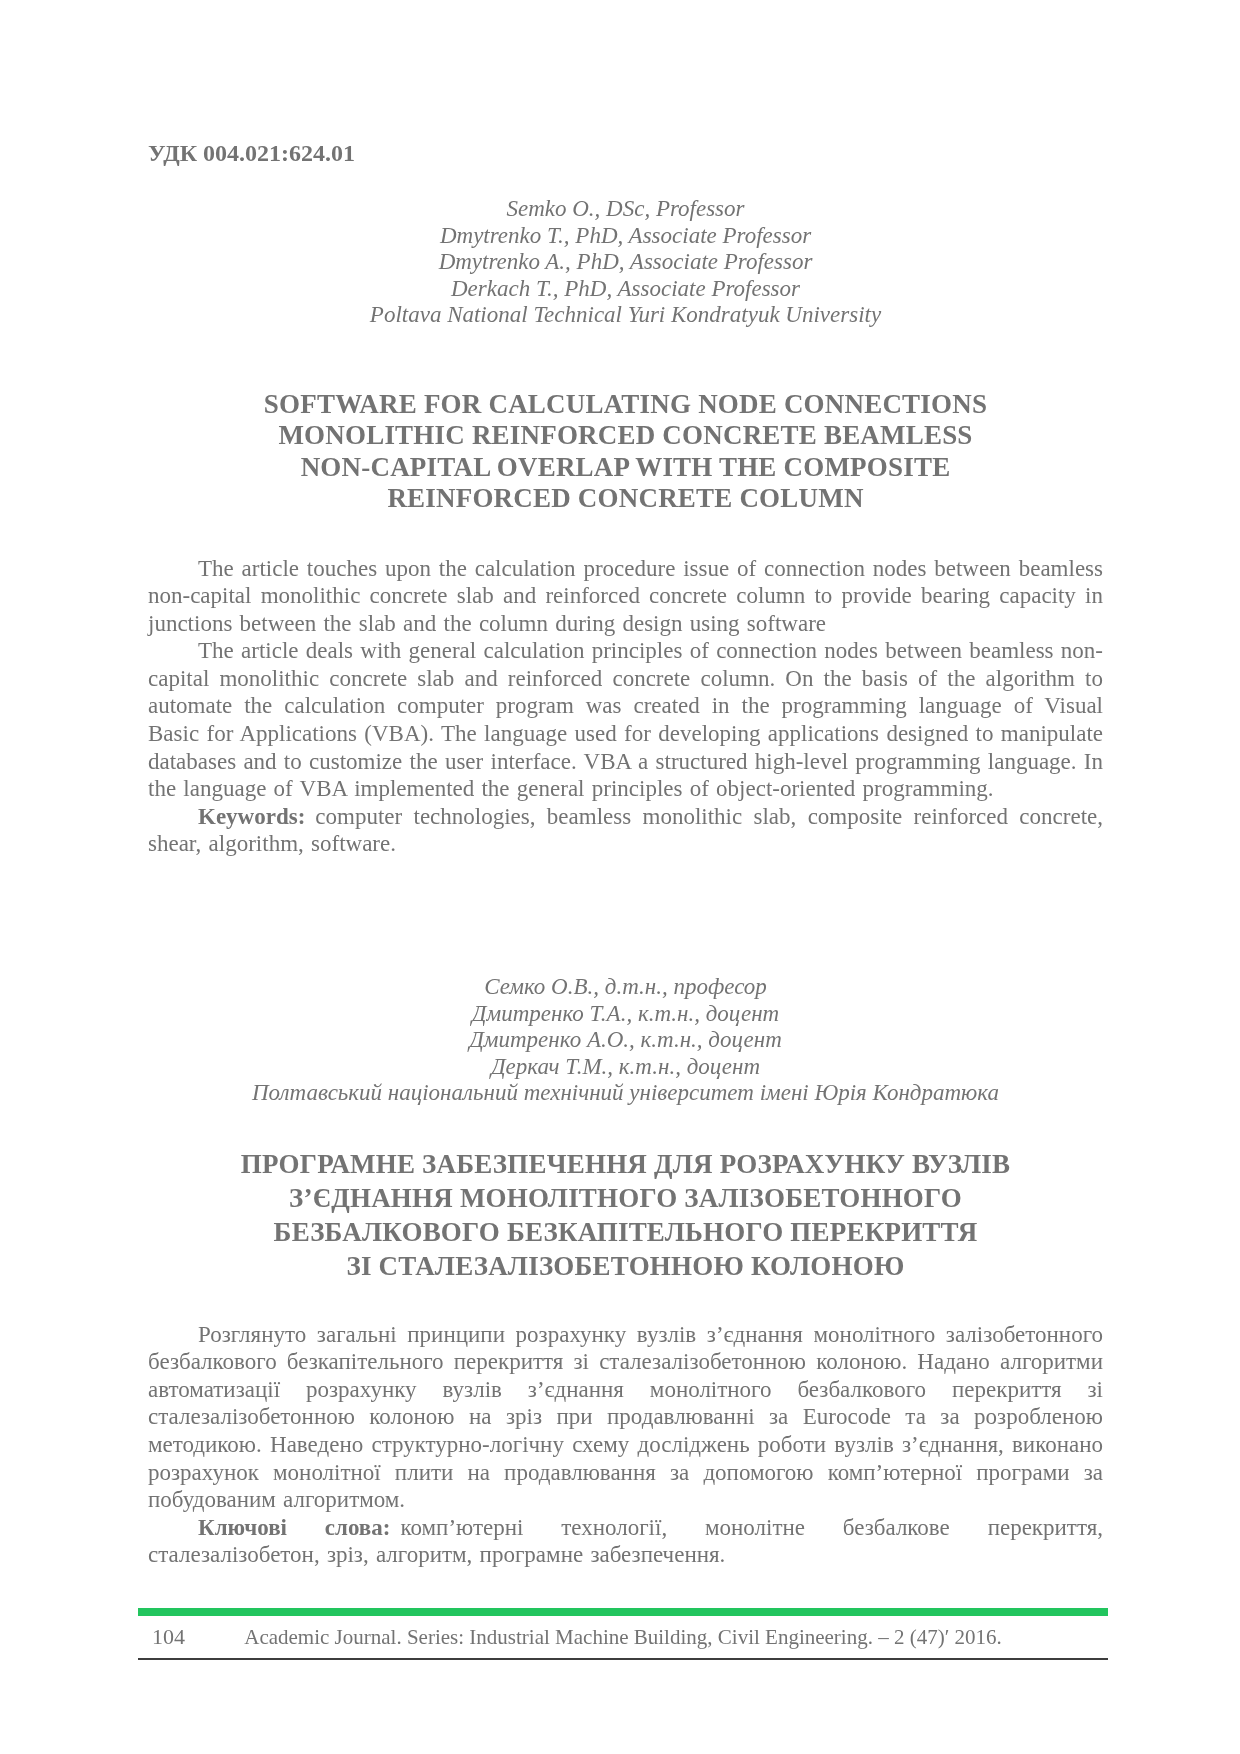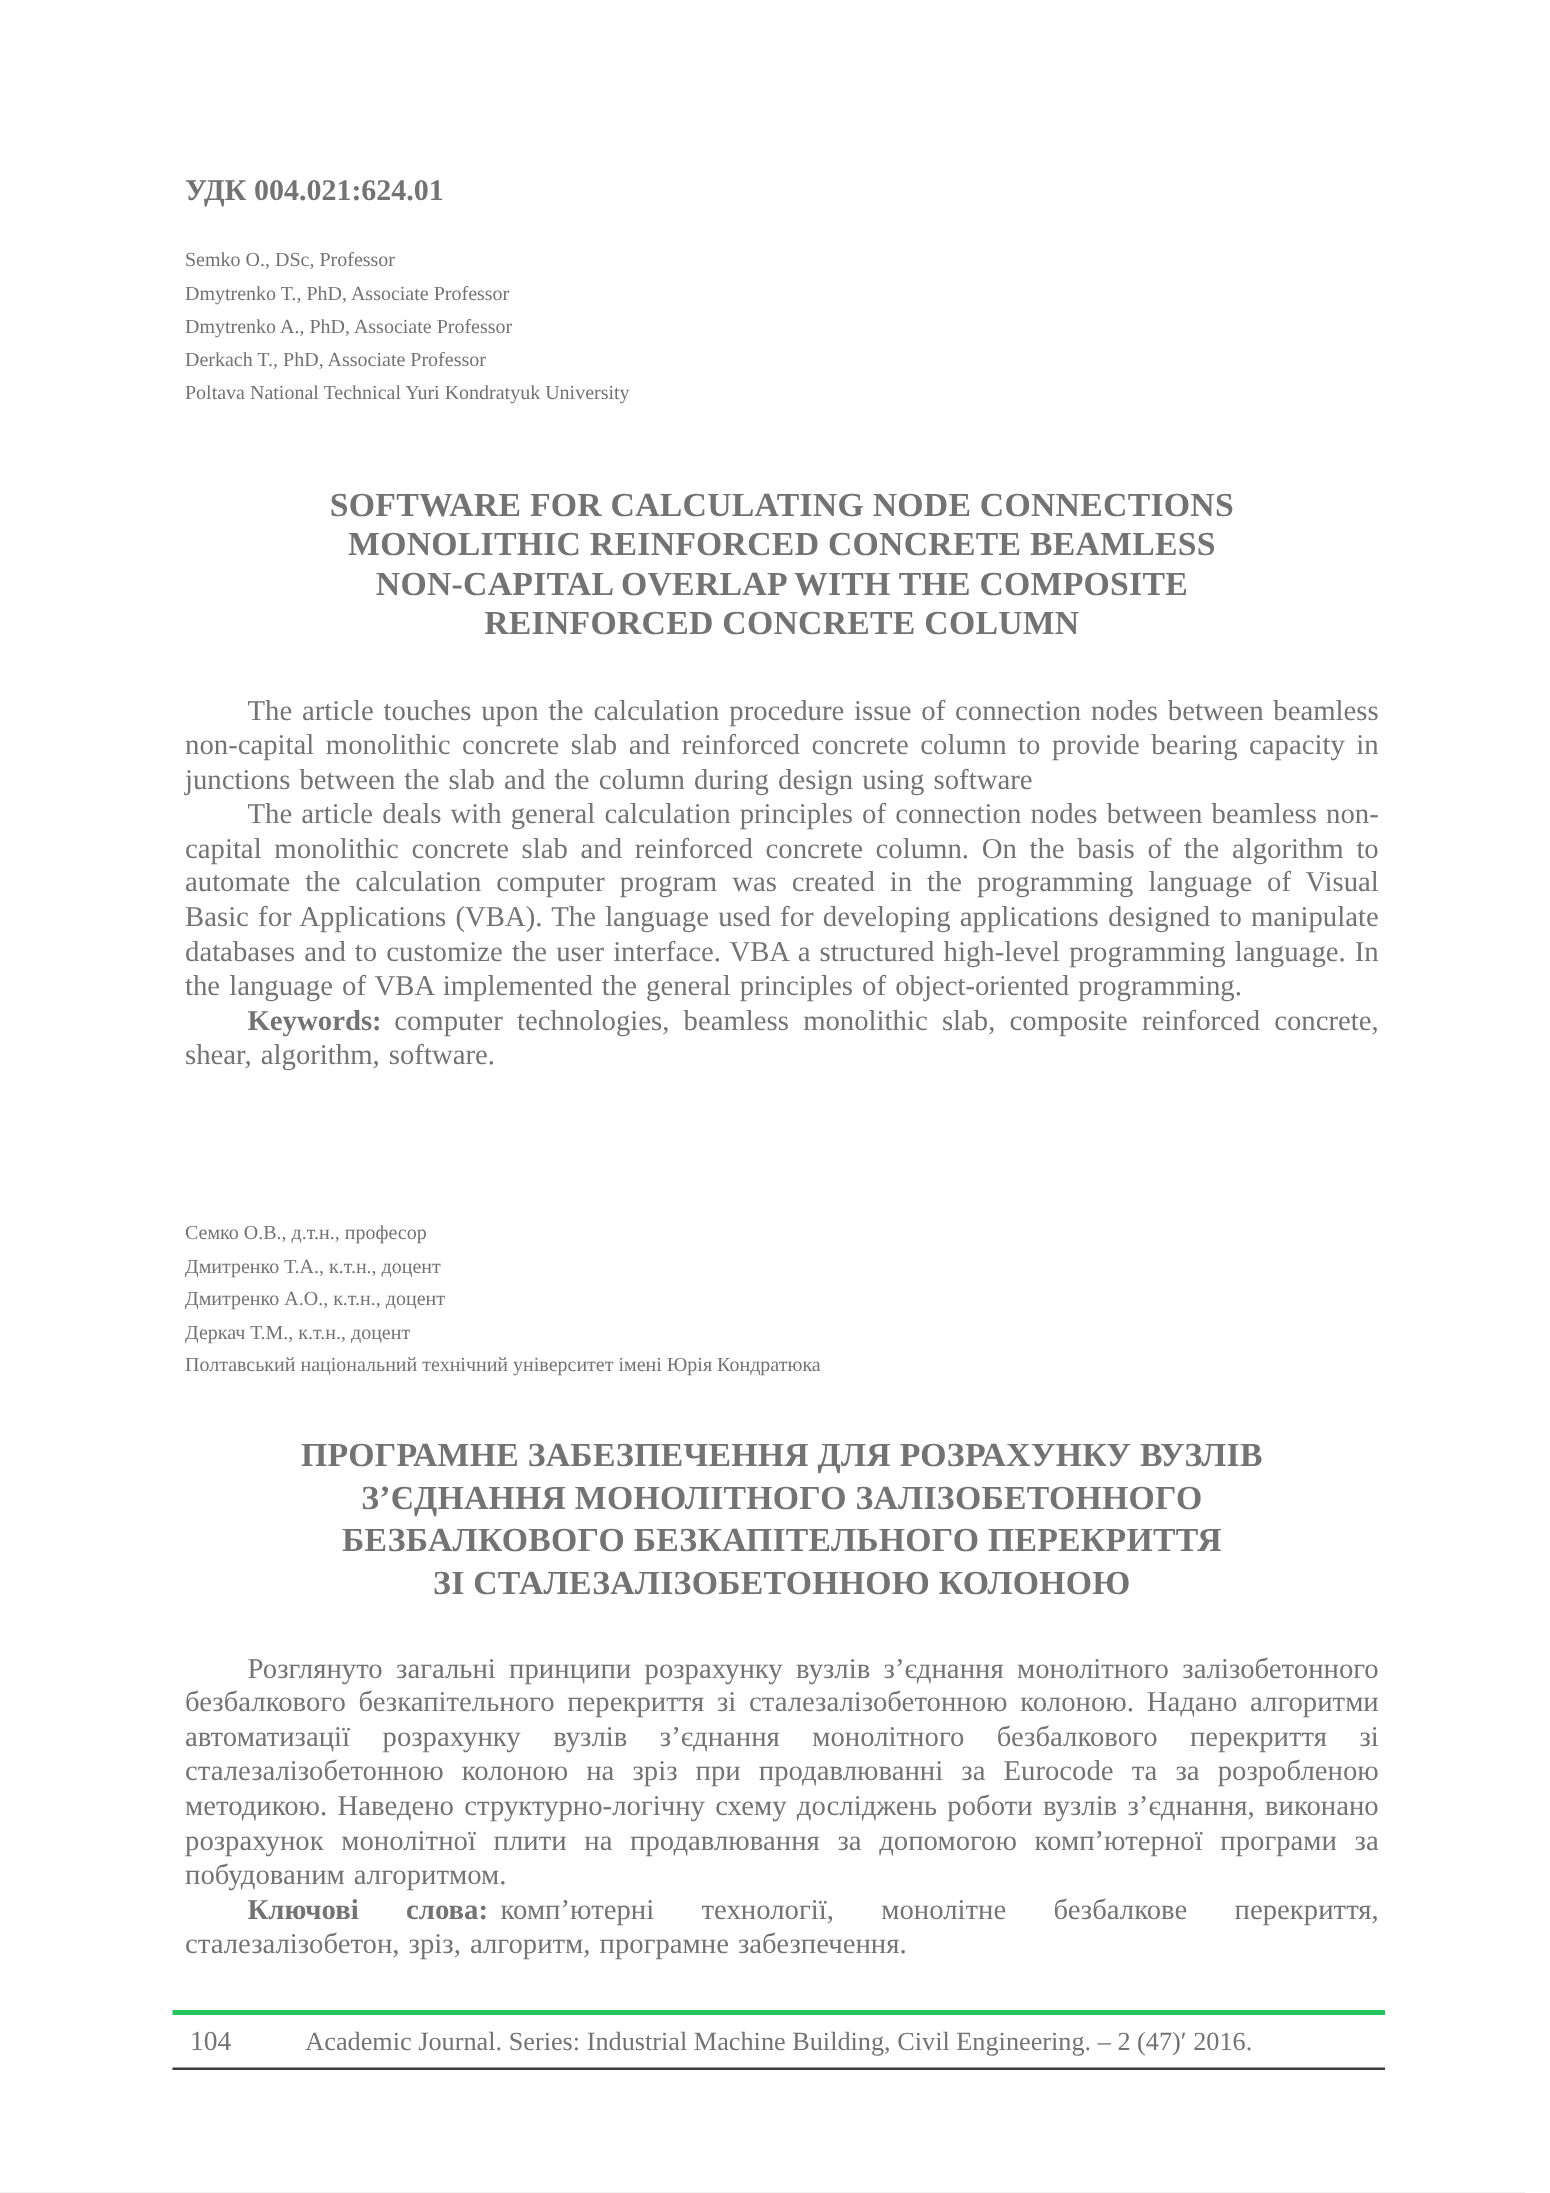--- a/index.html
+++ b/index.html
@@ -26,9 +26,10 @@
     margin-bottom: 28px;
   }
   .authors {
-    font-size: 16px;
+    font-style: italic;
+    font-size: 23px;
     line-height: 26.5px;
-    text-align: left;
+    text-align: center;
   }
   .authors-en { margin-bottom: 60px; }
   .authors-uk { margin-top: 116px; margin-bottom: 32px; }

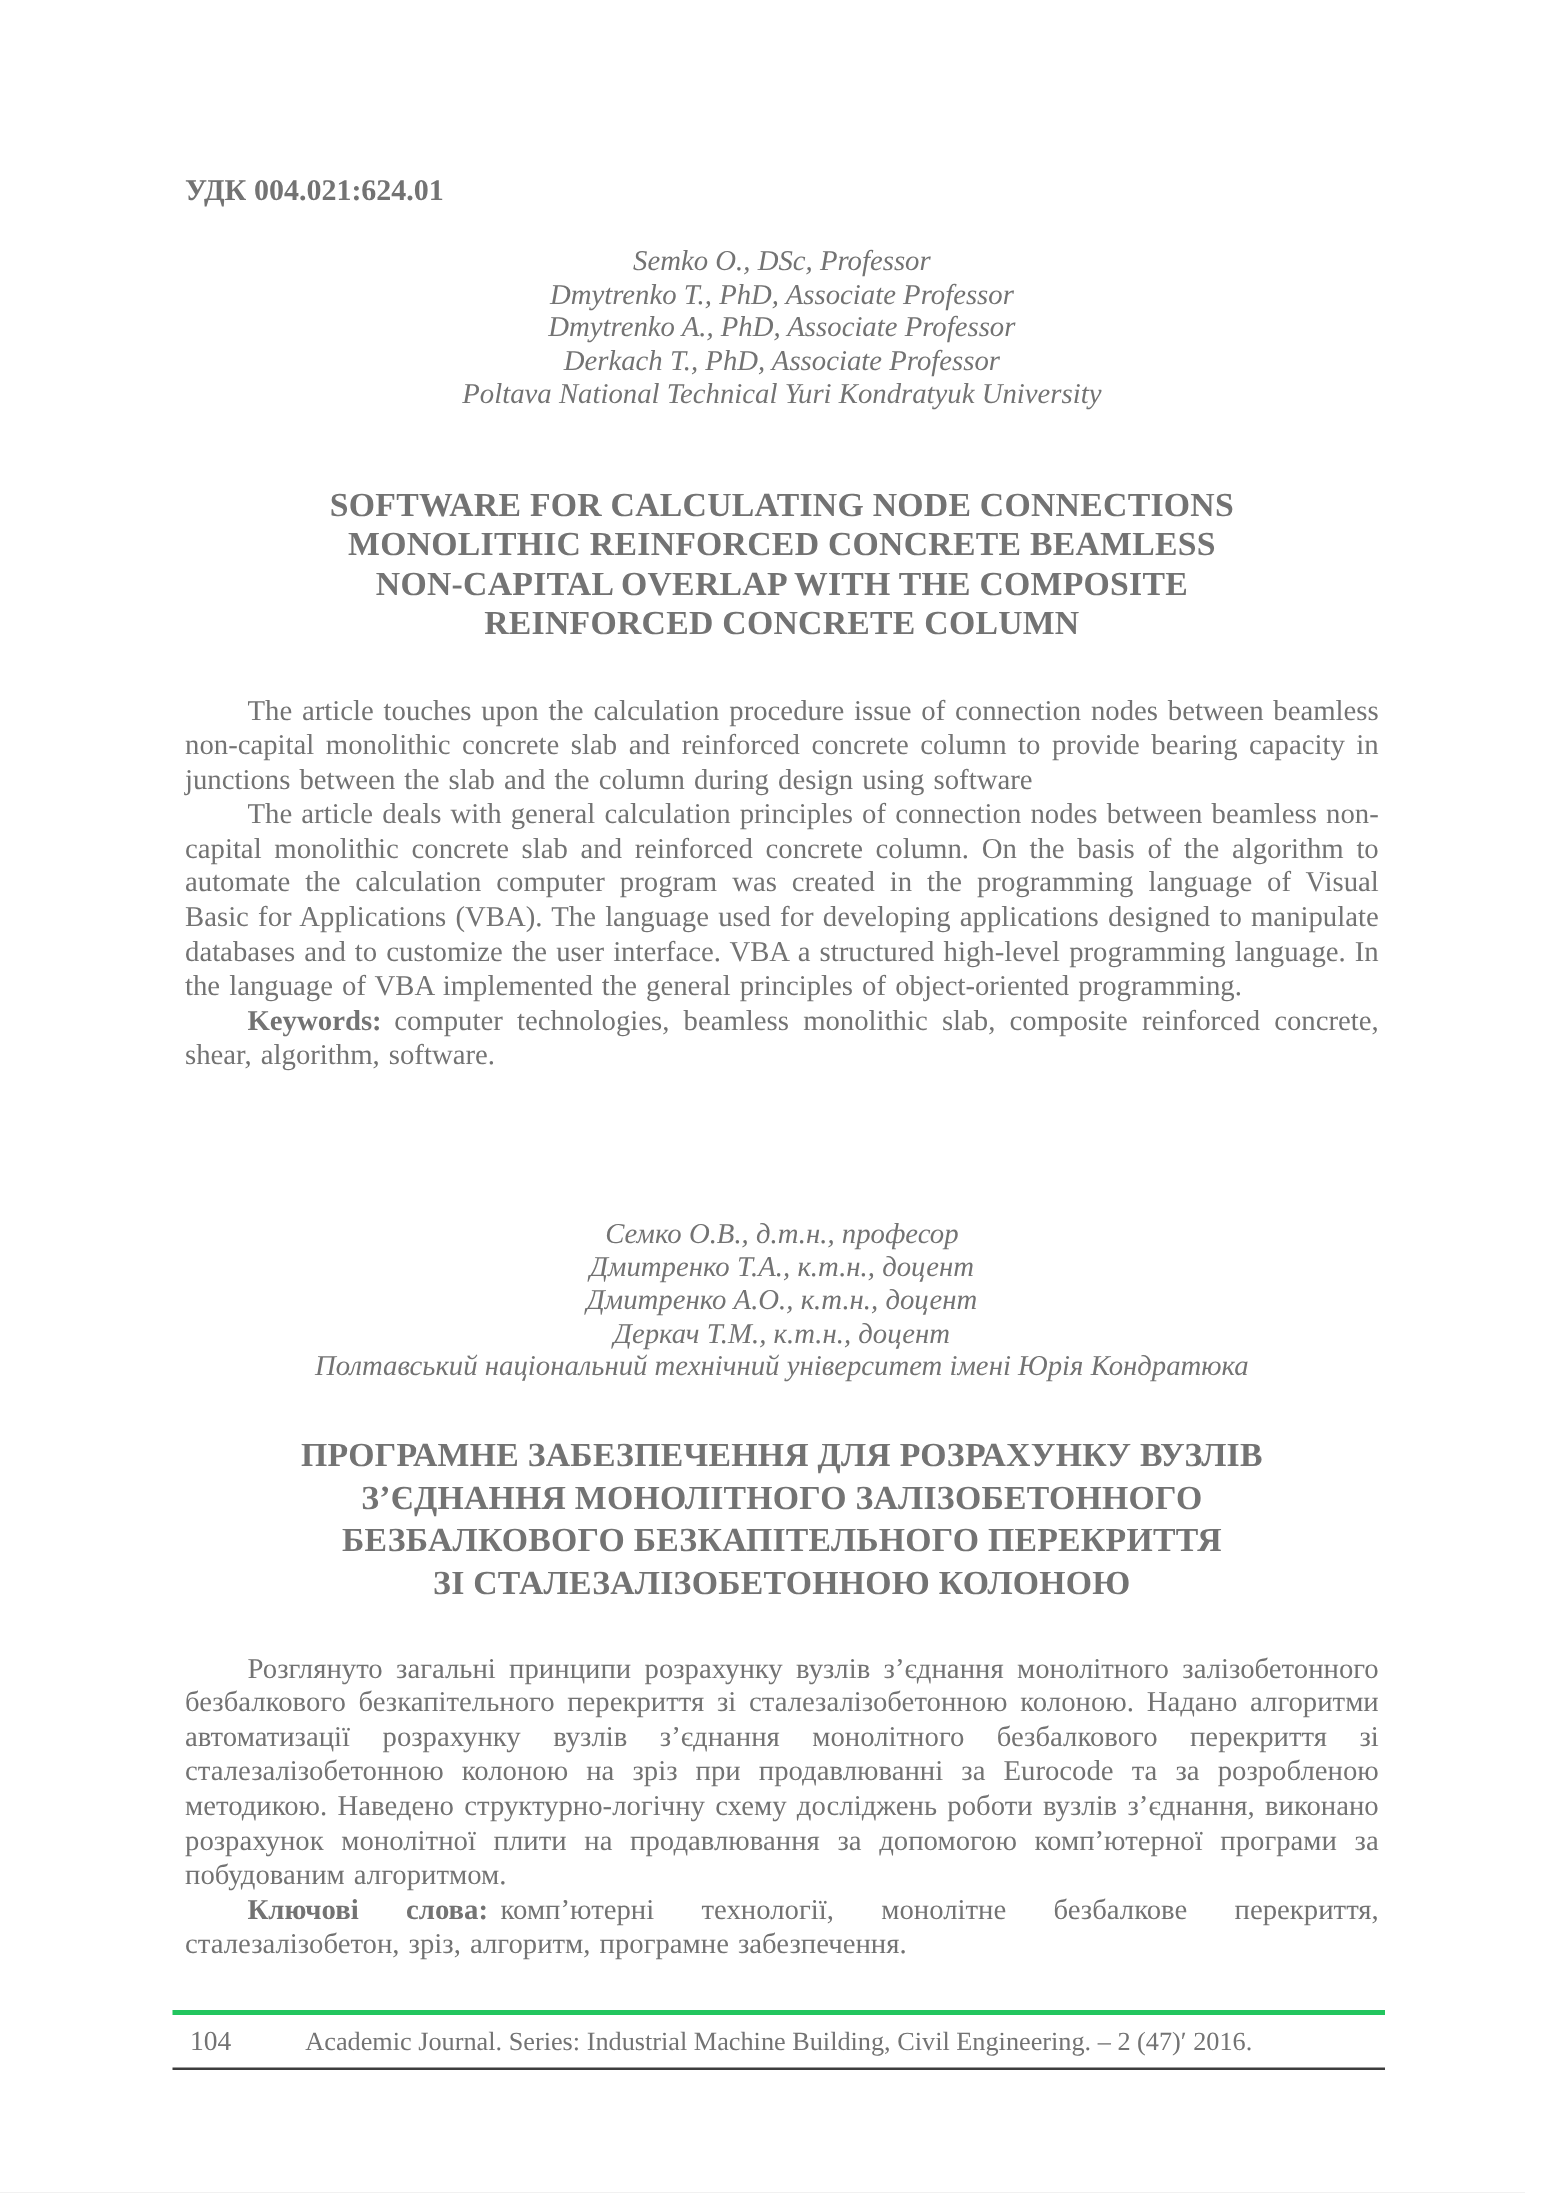--- a/index.html
+++ b/index.html
@@ -57,7 +57,7 @@
     left: 138px;
     top: 1608px;
     width: 970px;
-    border-top: 4px solid #22c55e;
+    border-top: 8px solid #22c55e;
     border-bottom: 2px solid #3d3d3d;
   }
   .footer-row {

